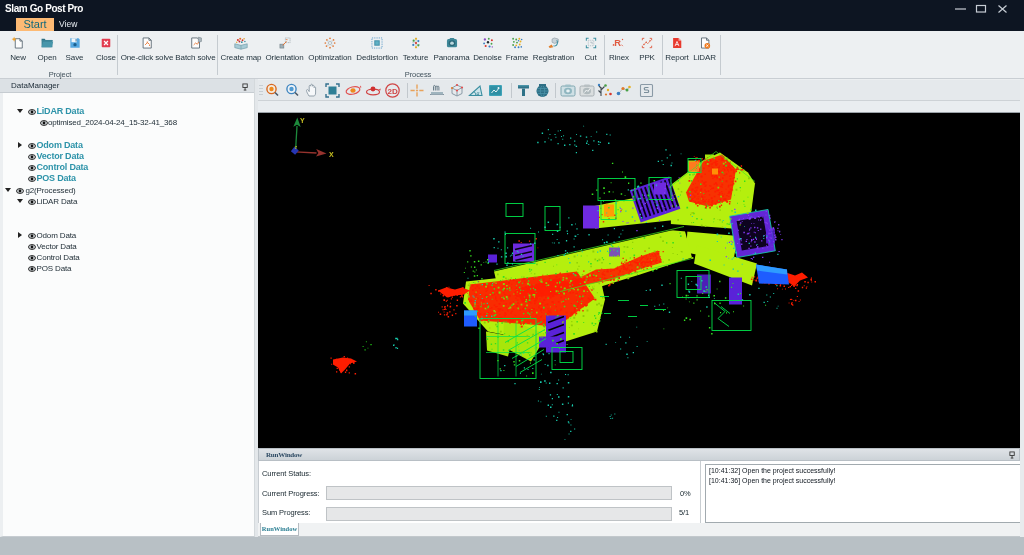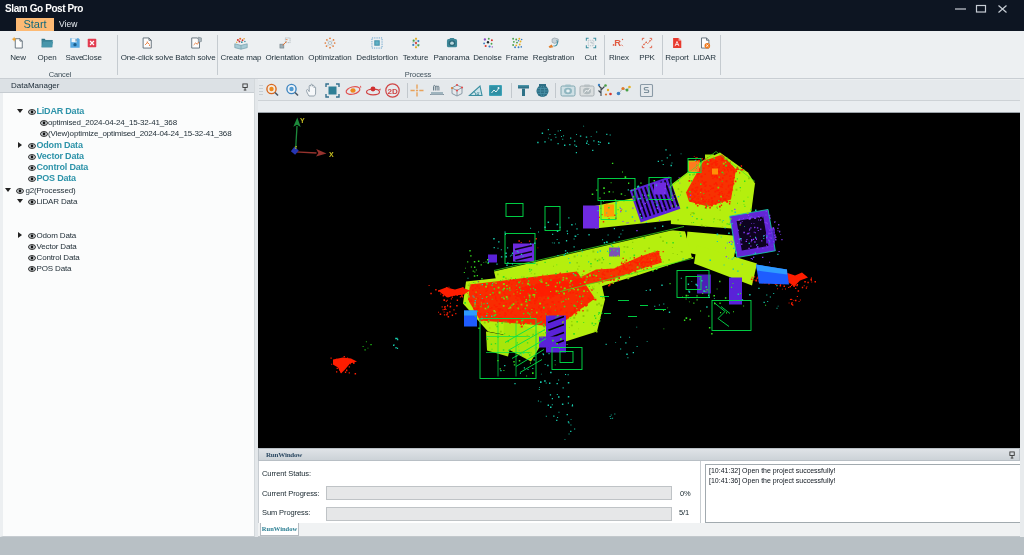--- a/index.html
+++ b/index.html
@@ -91,7 +91,7 @@
       </svg>
     <div class="lbl">Save</div>
   </div>
-  <div class="ritem" style="left:77px;width:30px">
+  <div class="ritem" style="left:91px;width:30px">
     <svg width="14" height="14" viewBox="0 0 18 18">
         <rect x="3.5" y="3.5" width="11" height="11" rx="1" fill="#e23c50"></rect>
         <path d="M6.5 6.5l5 5m0-5l-5 5" stroke="#fff" stroke-width="1.6"></path>

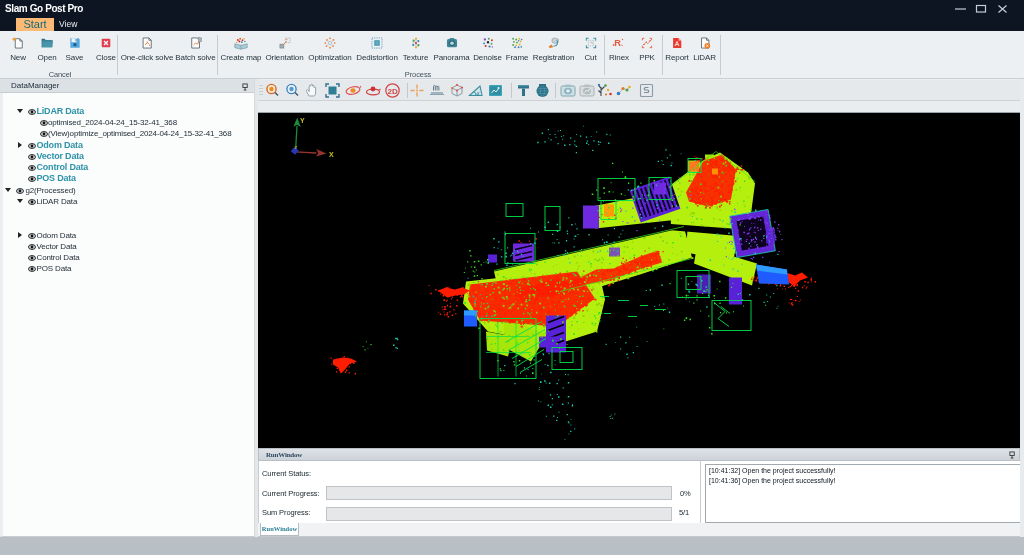--- a/index.html
+++ b/index.html
@@ -292,7 +292,7 @@
     <div class="lbl">LiDAR</div>
   </div>
   <div class="rsep" style="left:720px"></div>
-  <div class="rgroup" style="left:36px;width:48px">Cancel</div>
+  <div class="rgroup" style="left:36px;width:48px">Project</div>
   <div class="rgroup" style="left:394px;width:48px">Process</div>
 </div>
 <div class="abs" id="lpanel"></div>

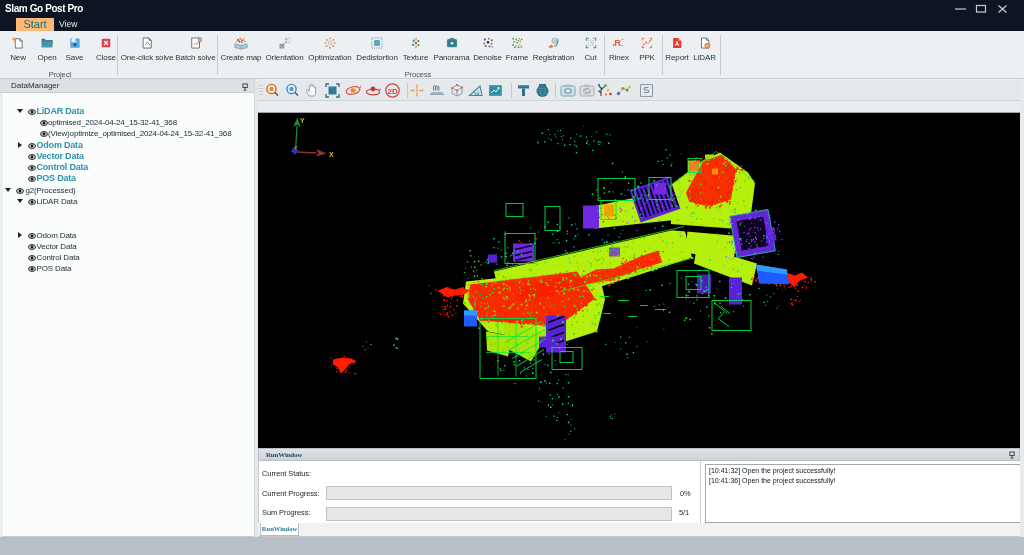--- a/index.html
+++ b/index.html
@@ -316,13 +316,6 @@
         <circle cx="4.5" cy="4" r="1.6" fill="#111"></circle>
       </svg>
       <span class="blk" style="position:absolute;left:48px;top:0">optimised_2024-04-24_15-32-41_368</span>
-    </div>
-<div class="trow" style="left:0;top:35.25px;width:254px">
-      <svg class="eye" style="left:39.5px;top:2px" width="7" height="7" viewBox="0 0 9 8">
-        <ellipse cx="4.5" cy="4" rx="3.9" ry="2.7" fill="#dfe5e8" stroke="#1c1c1c" stroke-width="1.1"></ellipse>
-        <circle cx="4.5" cy="4" r="1.6" fill="#111"></circle>
-      </svg>
-      <span class="blk" style="position:absolute;left:48px;top:0">(View)optimize_optimised_2024-04-24_15-32-41_368</span>
     </div>
 <div class="trow" style="left:0;top:46.50px;width:254px">
       <span class="arr arrr" style="left:18px;top:2px"></span>

